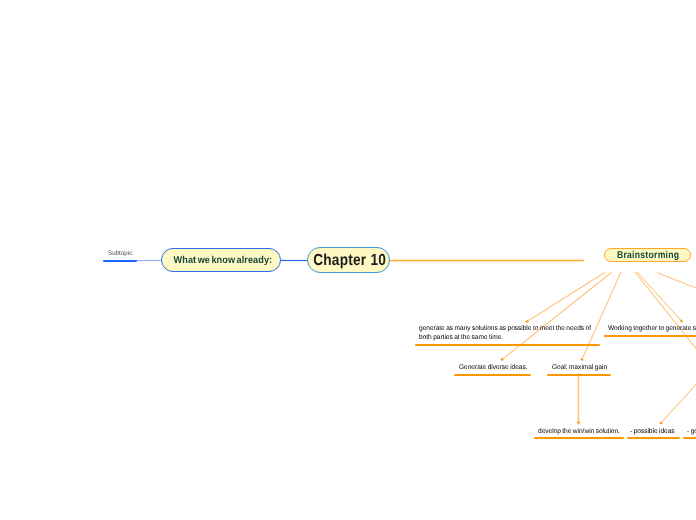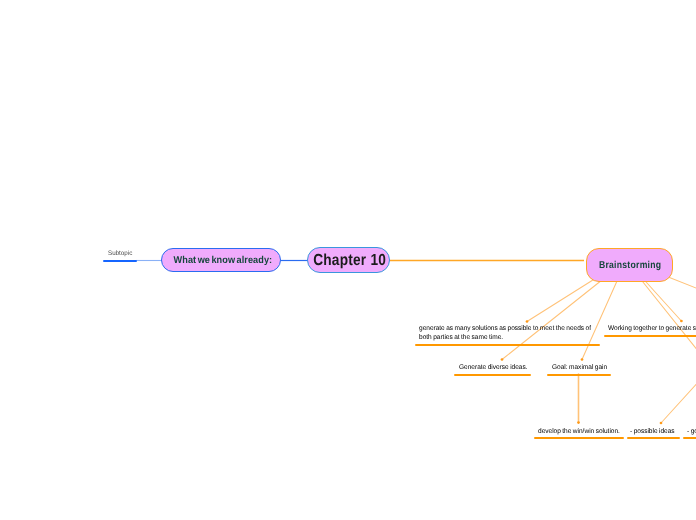--- a/index.html
+++ b/index.html
@@ -9,7 +9,7 @@
   #canvas{position:absolute;left:0;top:0;width:696px;height:520px;overflow:hidden;}
   svg.edges{position:absolute;left:0;top:0;width:696px;height:520px;pointer-events:none;}
   .node{position:absolute;box-sizing:border-box;display:flex;align-items:center;
-        justify-content:center;background:#f0abfc;white-space:nowrap;overflow:visible;}
+        justify-content:center;background:#fef9c3;white-space:nowrap;overflow:visible;}
   .node span{display:inline-block;transform-origin:center center;position:relative;top:0.5px;}
   .node-root{border:1.7px solid #3a96dd;border-radius:14px;color:#1c1c1c;
              font-weight:bold;font-size:16px;}

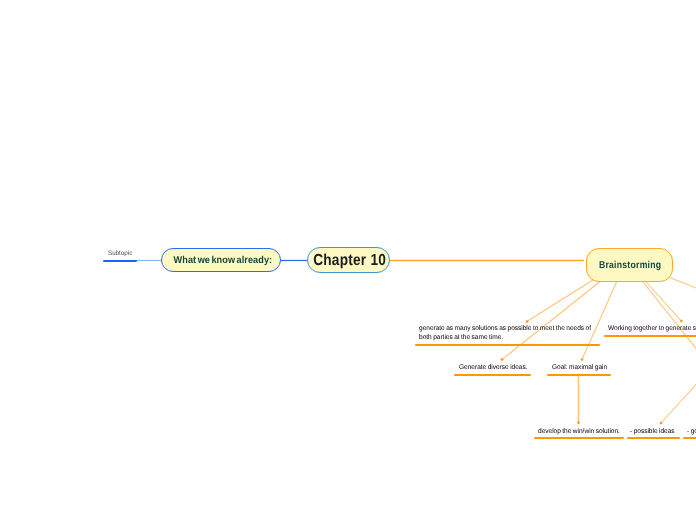--- a/index.html
+++ b/index.html
@@ -69,7 +69,7 @@
     <span>Chapter 10</span>
   </div>
 
-  <div class="node node-orange" style="left:586px;top:248.3px;width:86.5px;height:34px;">
+  <div class="node node-orange" style="left:604px;top:248.3px;width:86.5px;height:14px;">
     <span>Brainstorming</span>
   </div>
 

